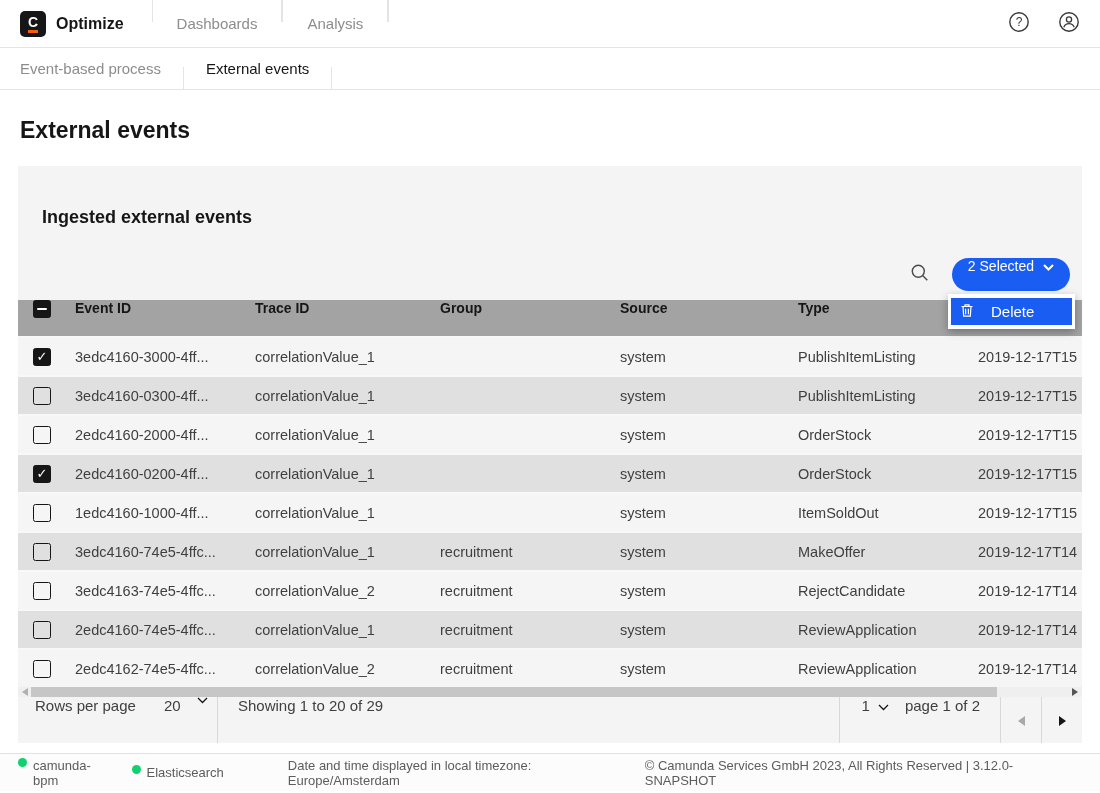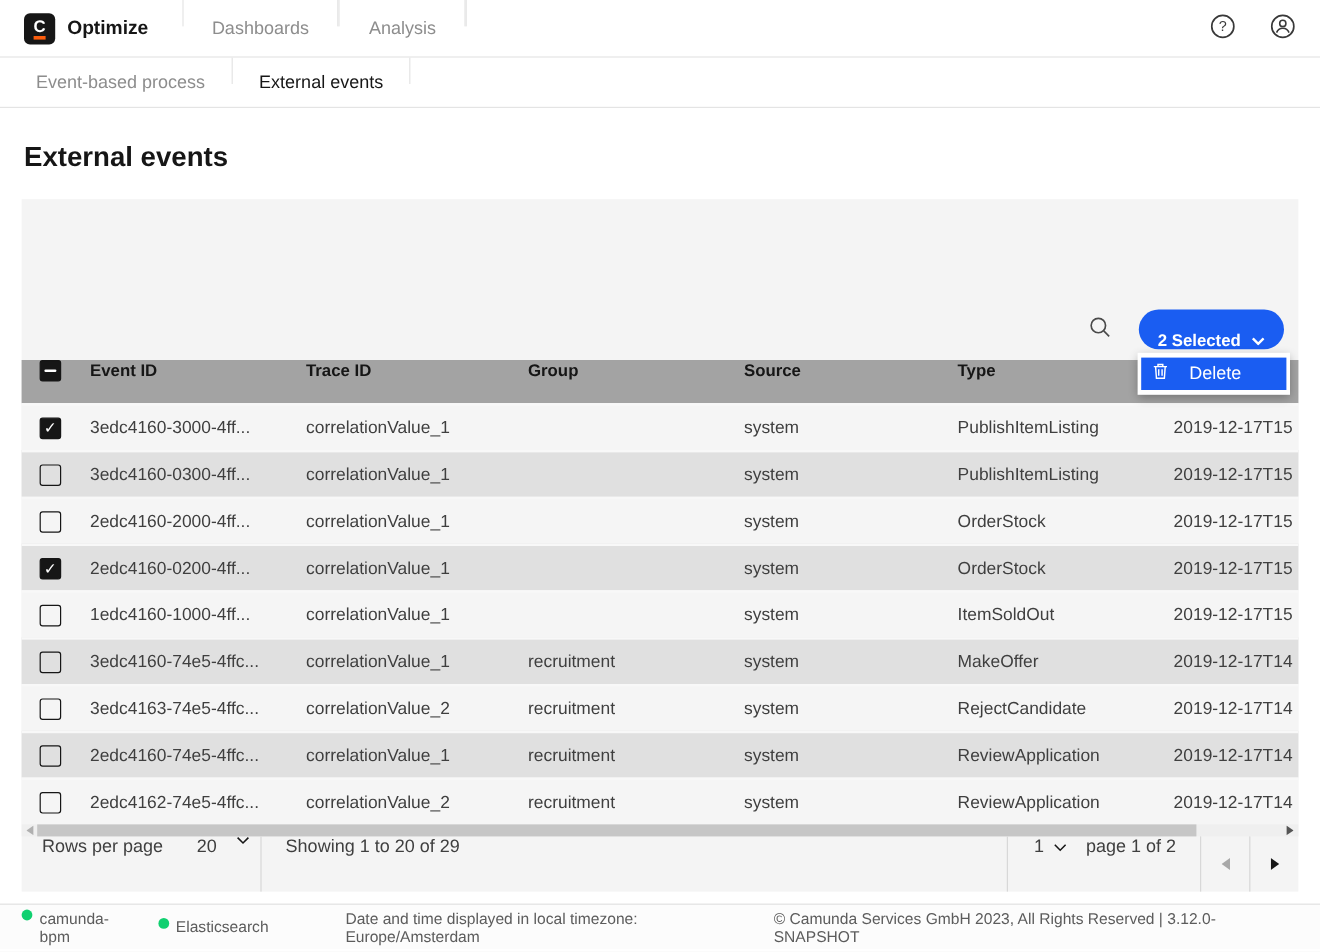--- a/index.html
+++ b/index.html
@@ -29,7 +29,7 @@
   .icon-btn{background:none;border:none;padding:0;cursor:pointer;display:flex;align-items:center}
 
   
-  .sub-nav{height:42px;border-bottom:1px solid #e4e4e4;display:flex;align-items:flex-start;padding-left:10px}
+  .sub-nav{height:42px;border-bottom:1px solid #e4e4e4;display:flex;align-items:flex-end;padding-left:0}
   .sub-nav .nav-item{font-size:15px;padding:0 22px}
   .sub-nav .nav-item:first-child{padding-left:20px}
 

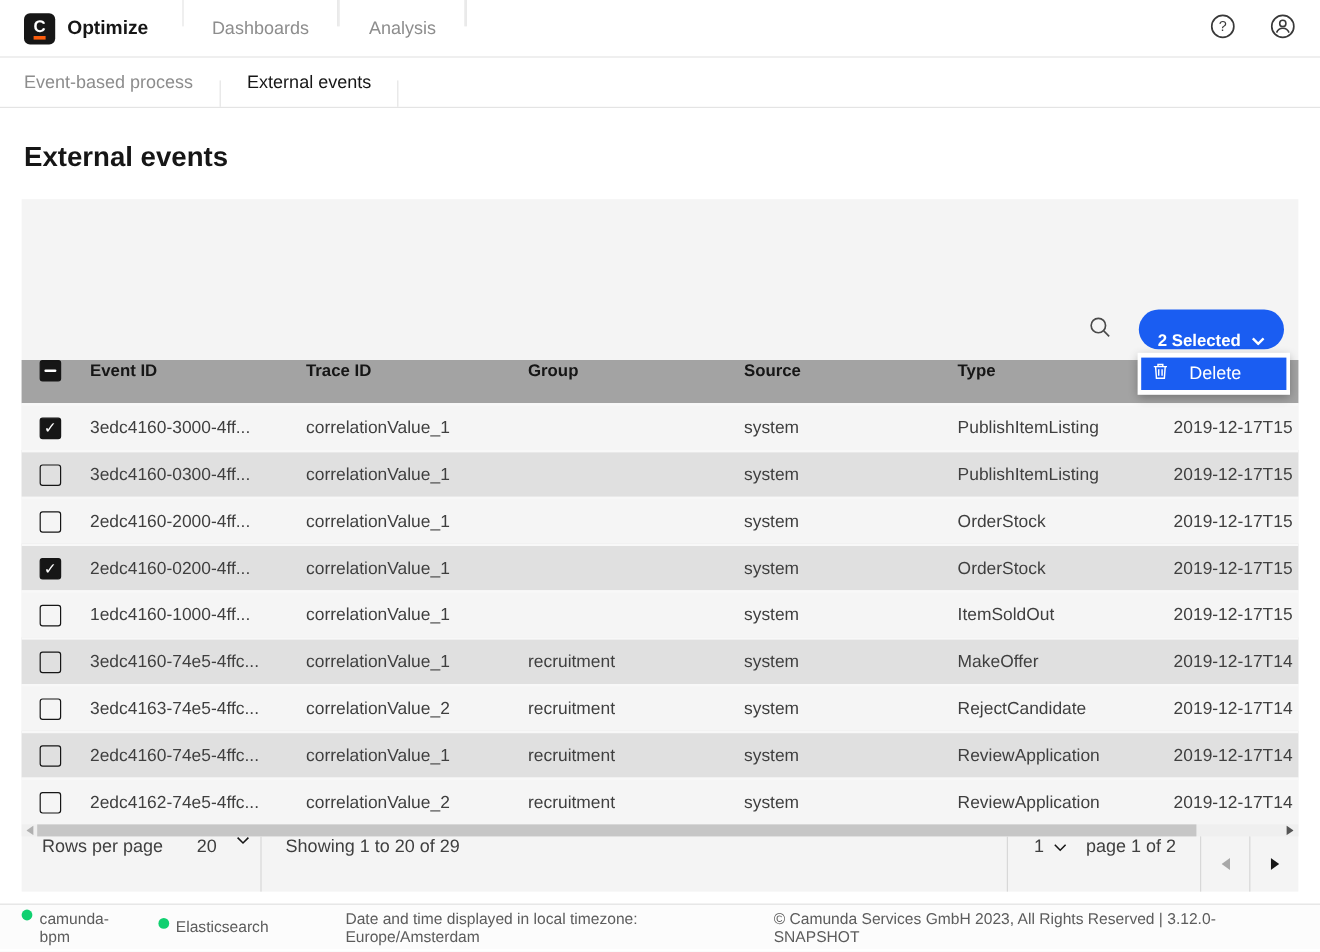--- a/index.html
+++ b/index.html
@@ -146,6 +146,7 @@
 <h1 class="page-title">External events</h1>
 
 <section class="panel">
+  <h2 class="panel-title">Ingested external events</h2>
 
   <div class="controls">
     <button class="icon-btn">

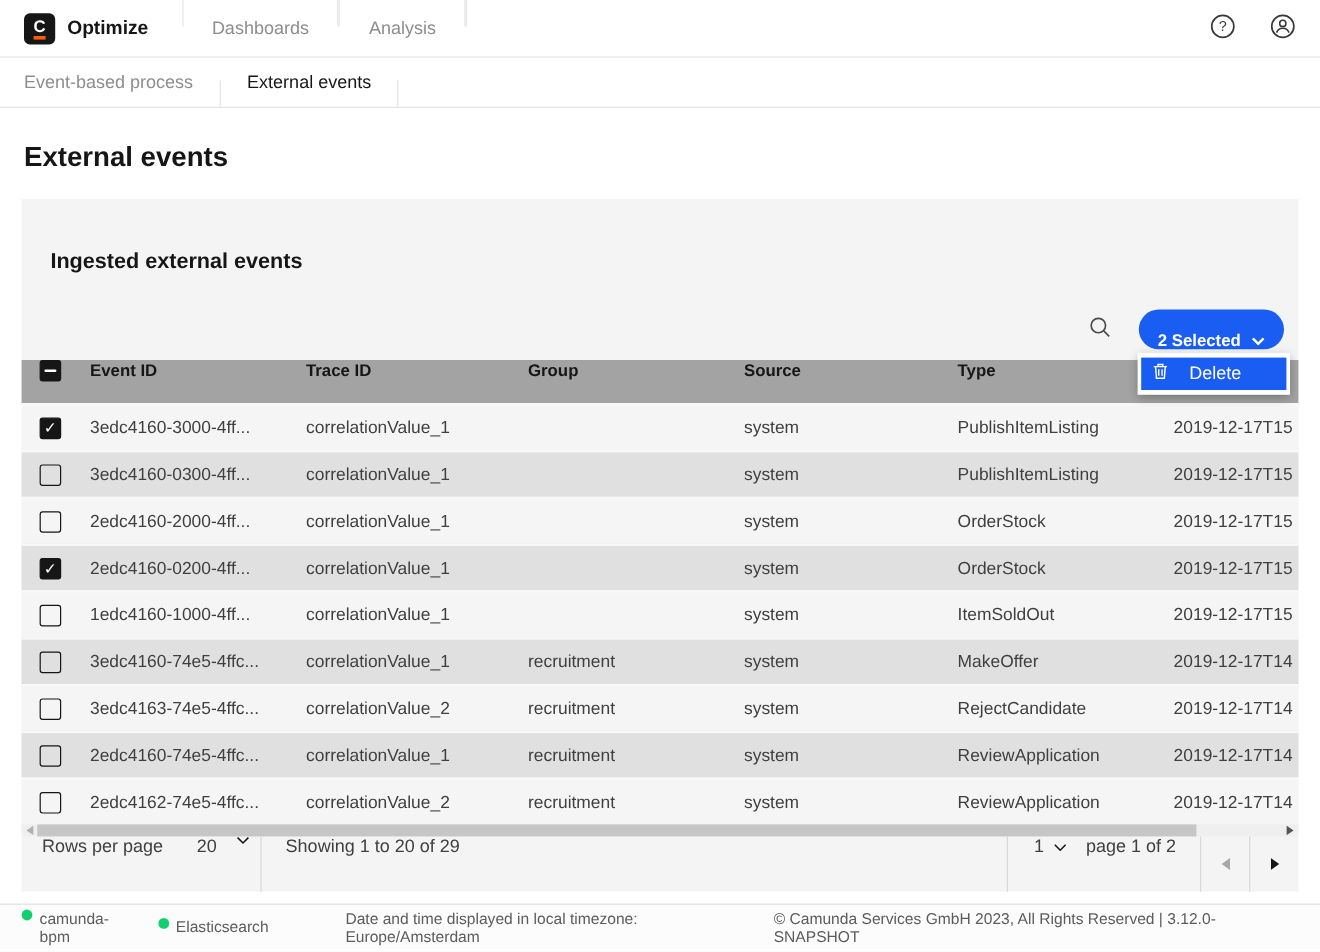--- a/index.html
+++ b/index.html
@@ -40,8 +40,8 @@
   .panel-title{position:absolute;top:26px;left:24px;font-size:18px;color:#161616}
 
   .controls{position:absolute;top:92px;right:12px;display:flex;align-items:center;gap:22px;height:33px;z-index:4}
-  .selected-btn{background:var(--accent);color:#fff;font-weight:bold;font-size:14px;height:33px;
-                border-radius:17px;padding:0 16px;display:flex;align-items:flex-end;gap:9px;border:none;cursor:pointer}
+  .selected-btn{background:var(--accent);color:#fff;font-weight:normal;font-size:14px;height:33px;
+                border-radius:17px;padding:0 16px;display:flex;align-items:flex-start;gap:9px;border:none;cursor:pointer}
 
   .dropdown{position:absolute;top:128px;right:7px;width:127px;background:#fff;
             box-shadow:0 3px 8px rgba(0,0,0,.3);padding:4px 3px;z-index:6}

